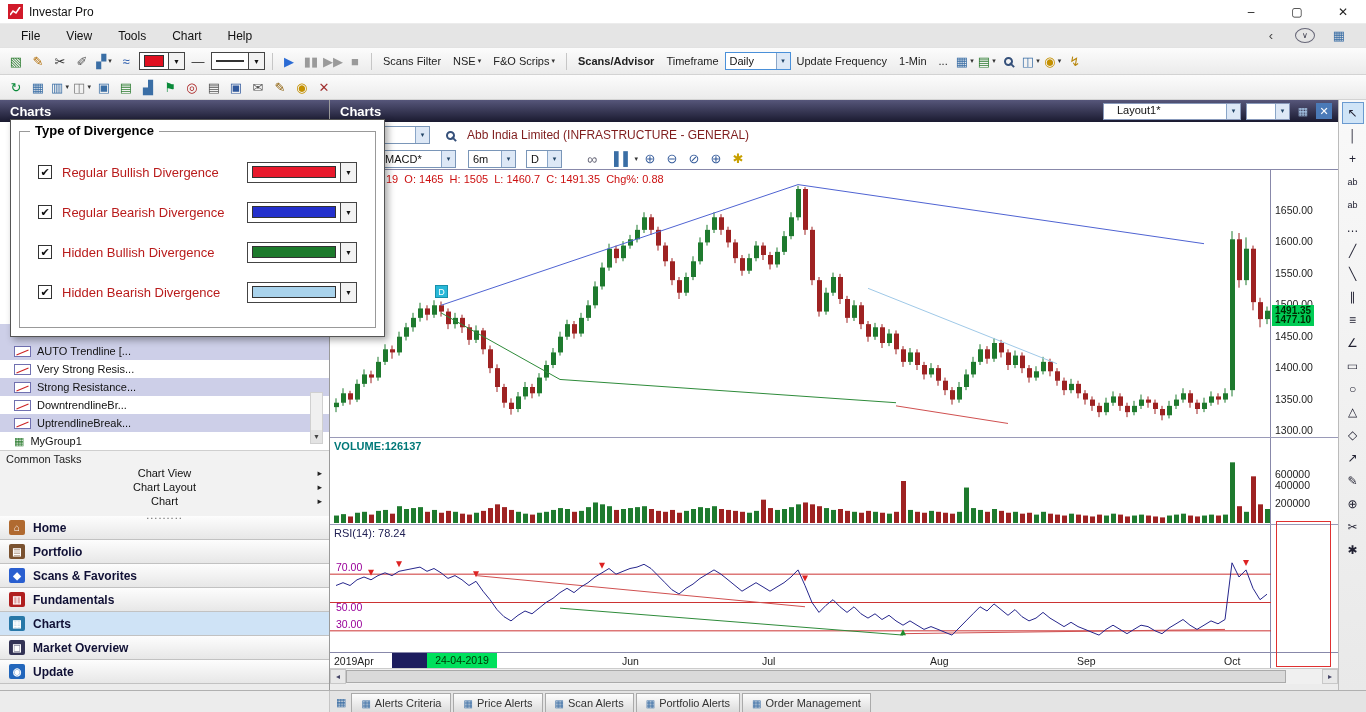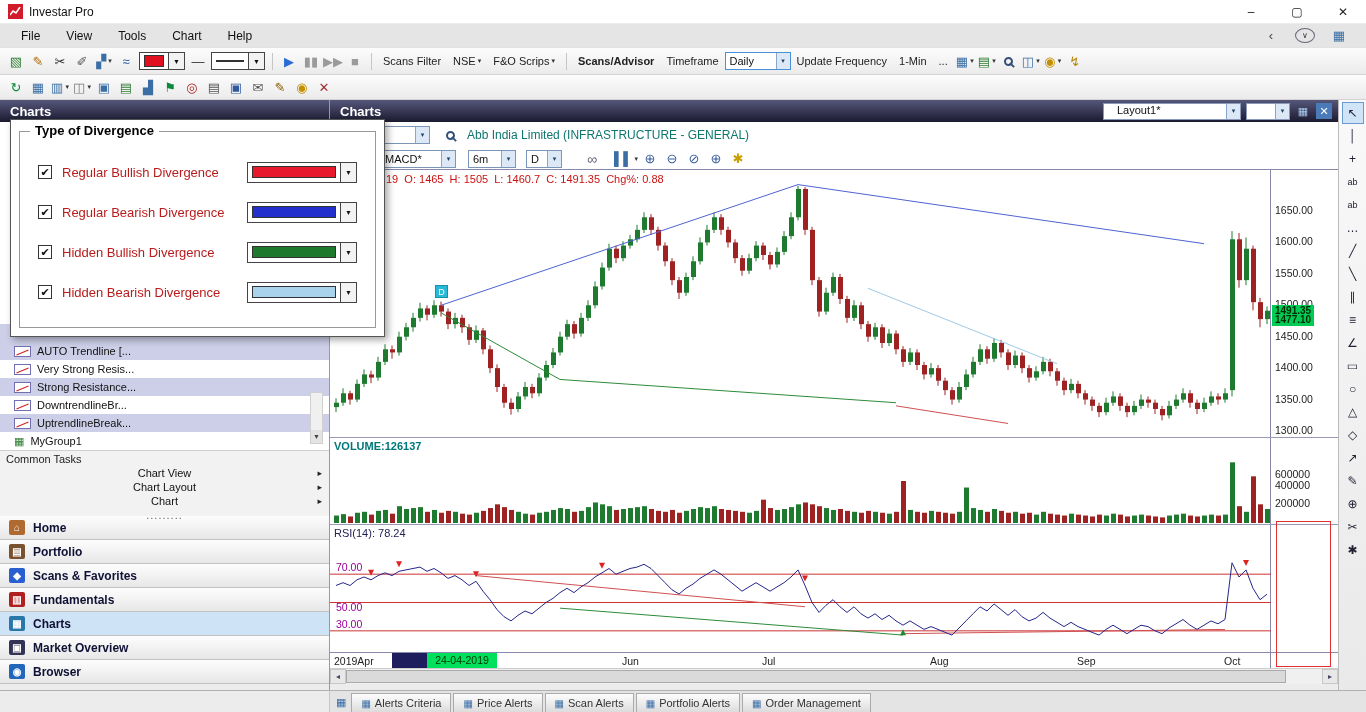--- a/index.html
+++ b/index.html
@@ -77,7 +77,7 @@
   .chart-body{flex:1;position:relative}
   .crow1{height:26px;display:flex;align-items:center;padding-left:2px}
   .crow2{height:22px;display:flex;align-items:center;padding-left:2px;border-bottom:1px solid #8888aa}
-  .symtext{font-size:12px;color:#0f766e;margin-left:12px;white-space:nowrap}
+  .symtext{font-size:12px;color:#7f1d1d;margin-left:12px;white-space:nowrap}
 
   .pane{display:flex;position:relative;overflow:hidden}
   #pane-price{height:267px}

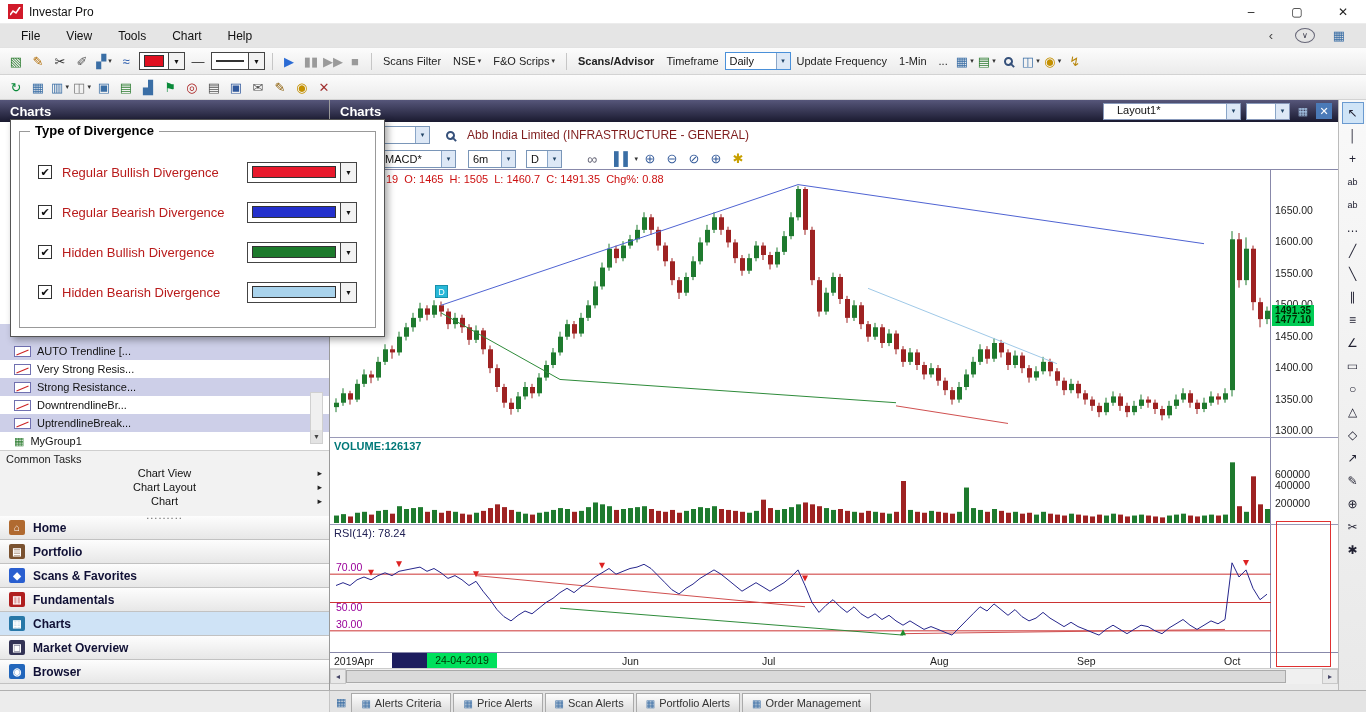--- a/index.html
+++ b/index.html
@@ -315,7 +315,7 @@
         </div>
         <div class="nav-item">
           <span class="nav-icon" style="background: rgb(34, 102, 187);">◉</span>
-          <span>Browser</span>
+          <span>Update</span>
         </div>
       </div>
     <div class="lp-pad"></div>

